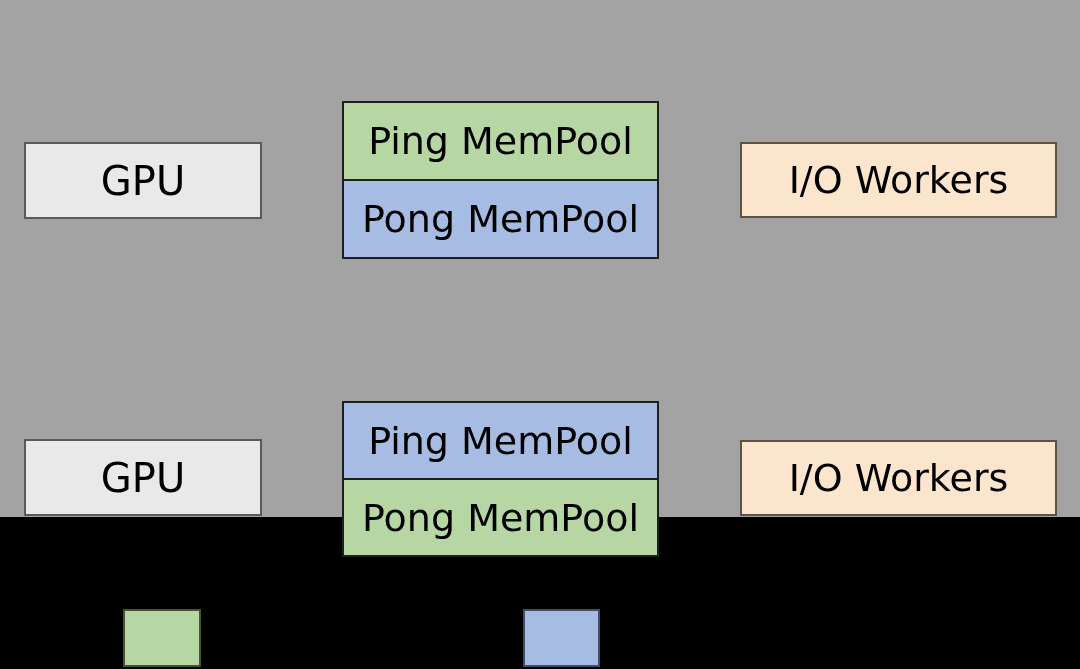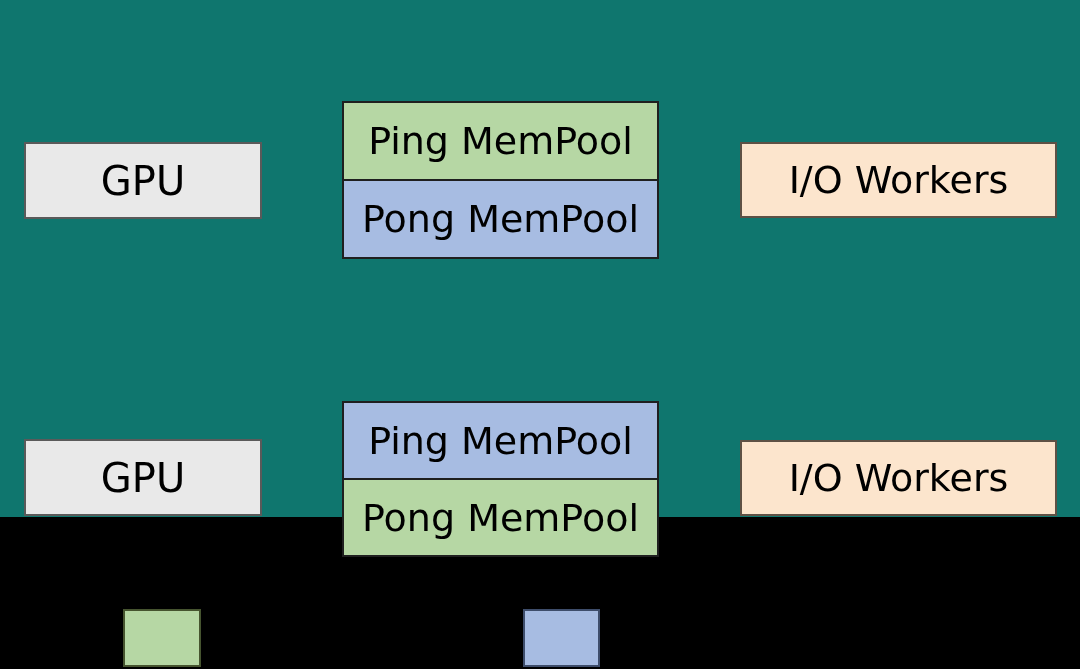--- a/index.html
+++ b/index.html
@@ -15,7 +15,7 @@
     position: relative;
     width: 1080px;
     height: 517px;
-    background: #0f766e;
+    background: #a3a3a3;
   }
   .box {
     position: absolute;

